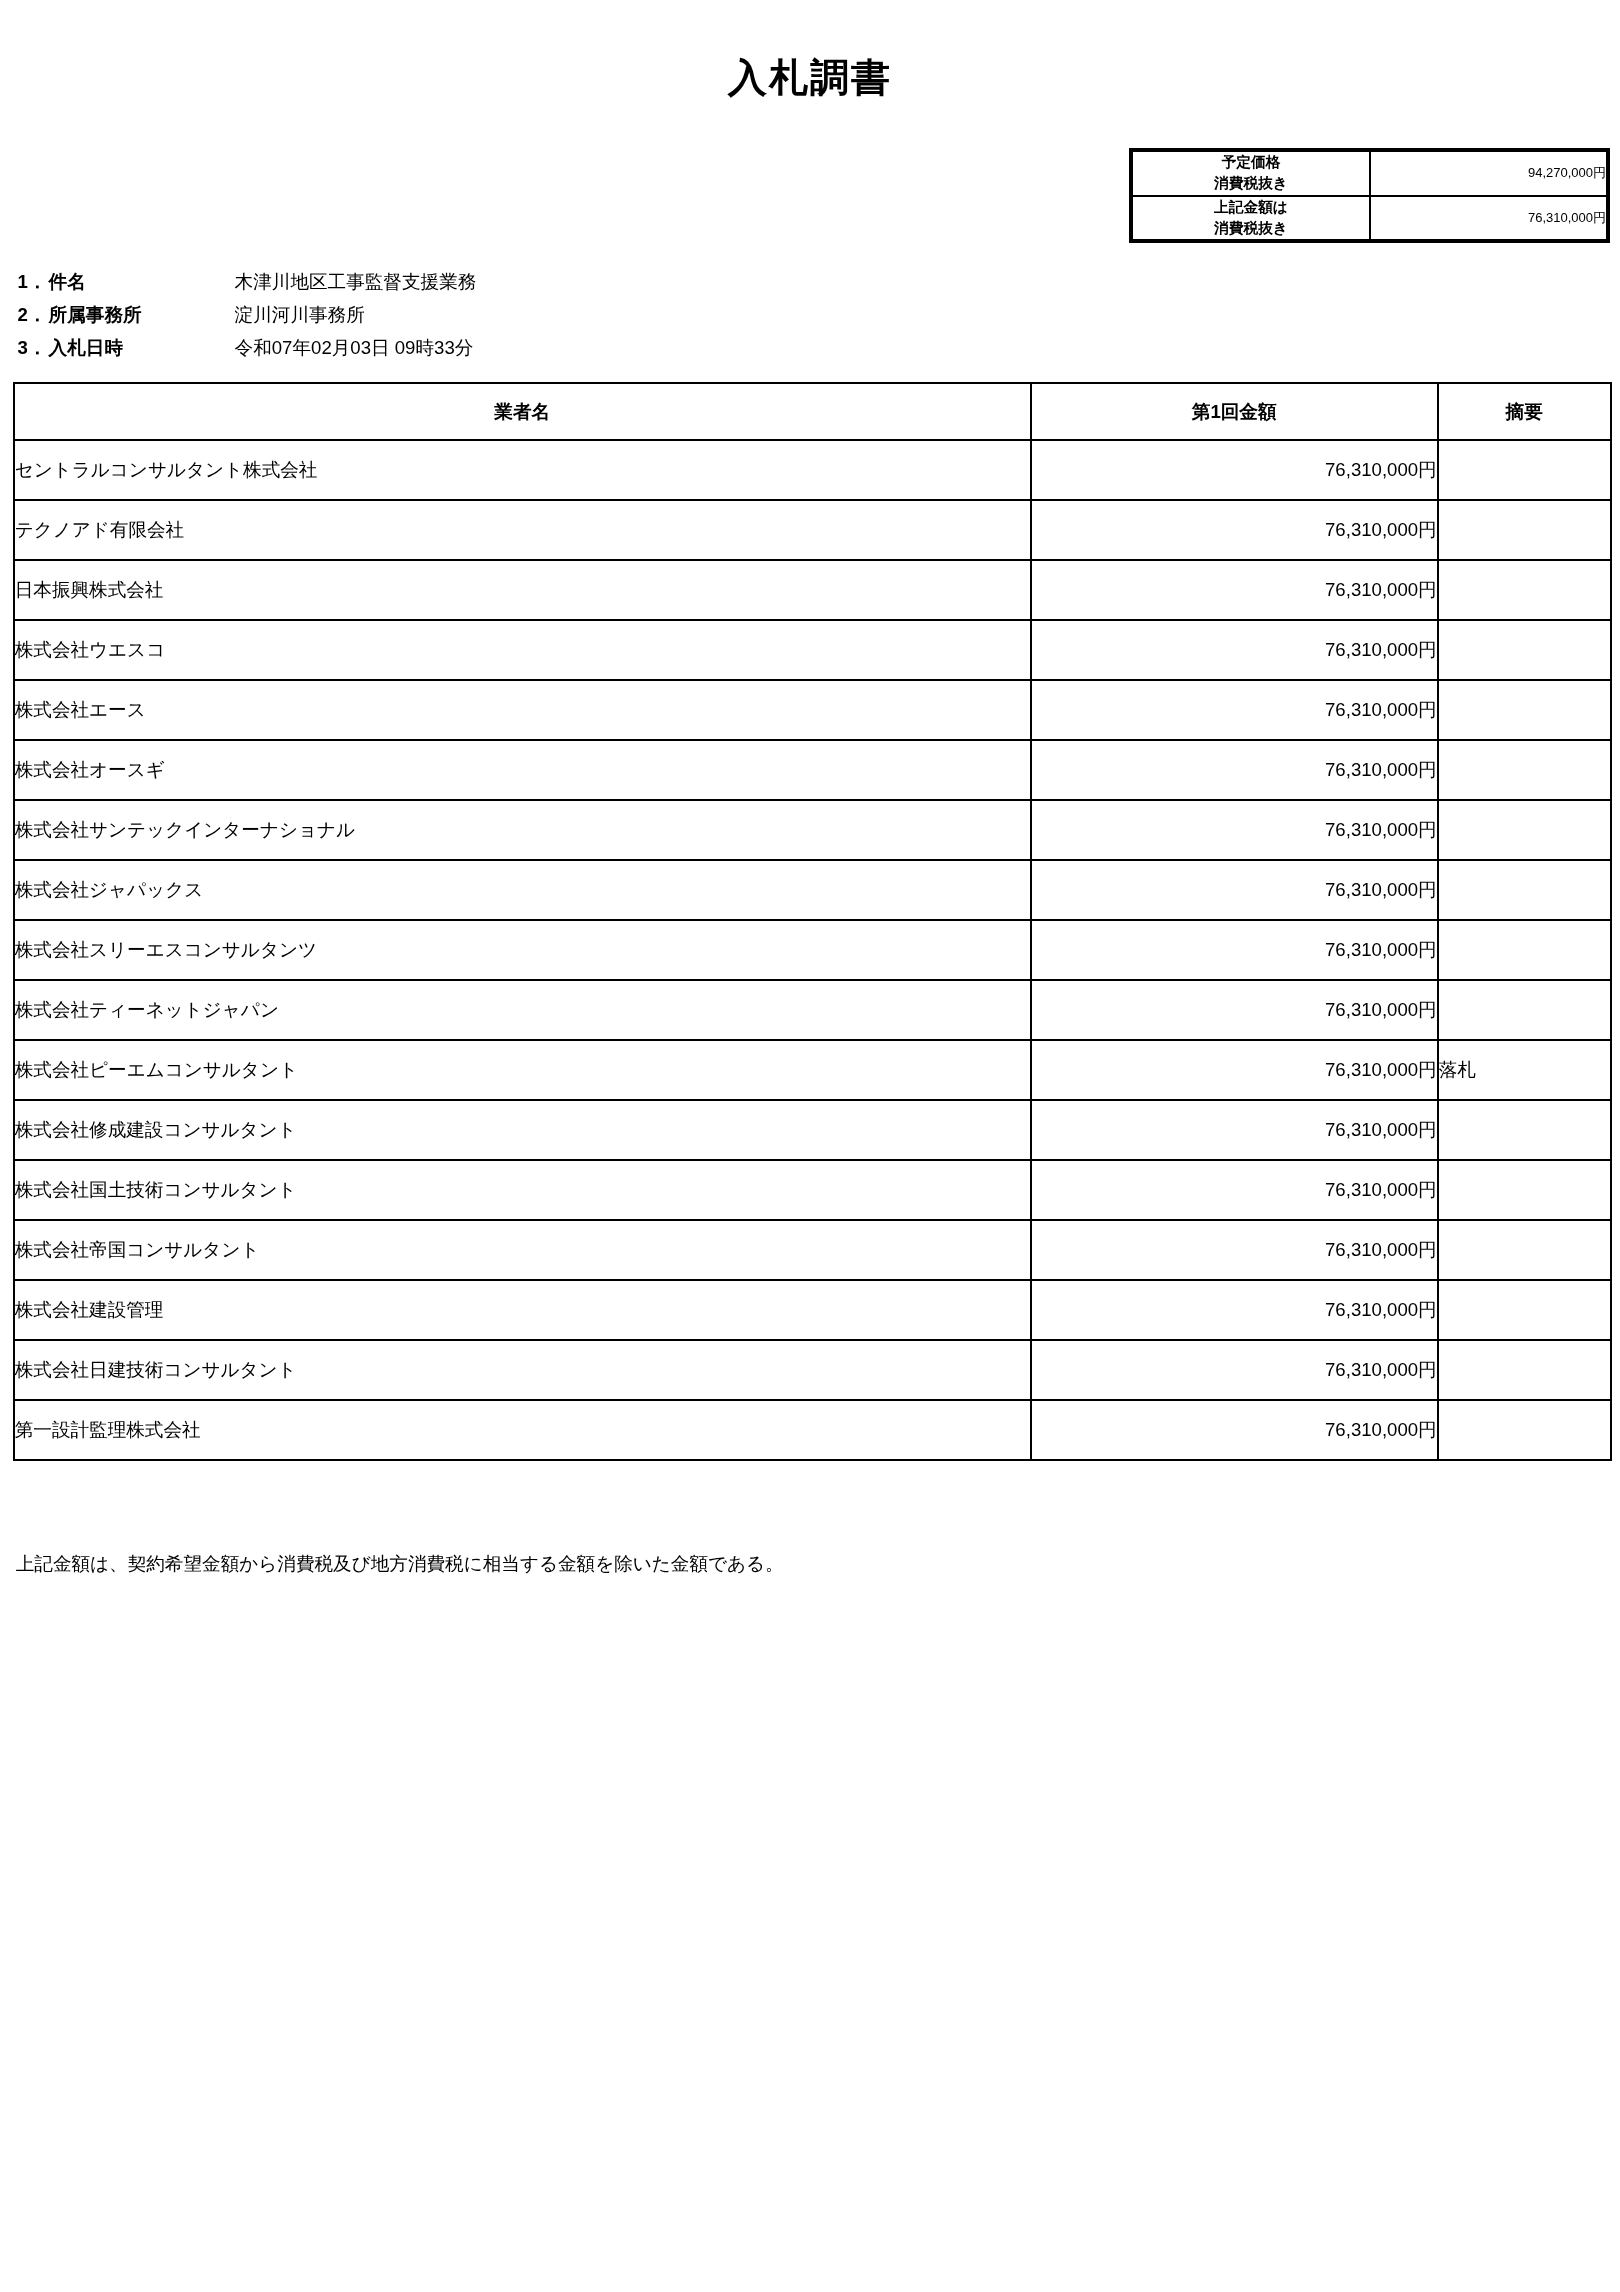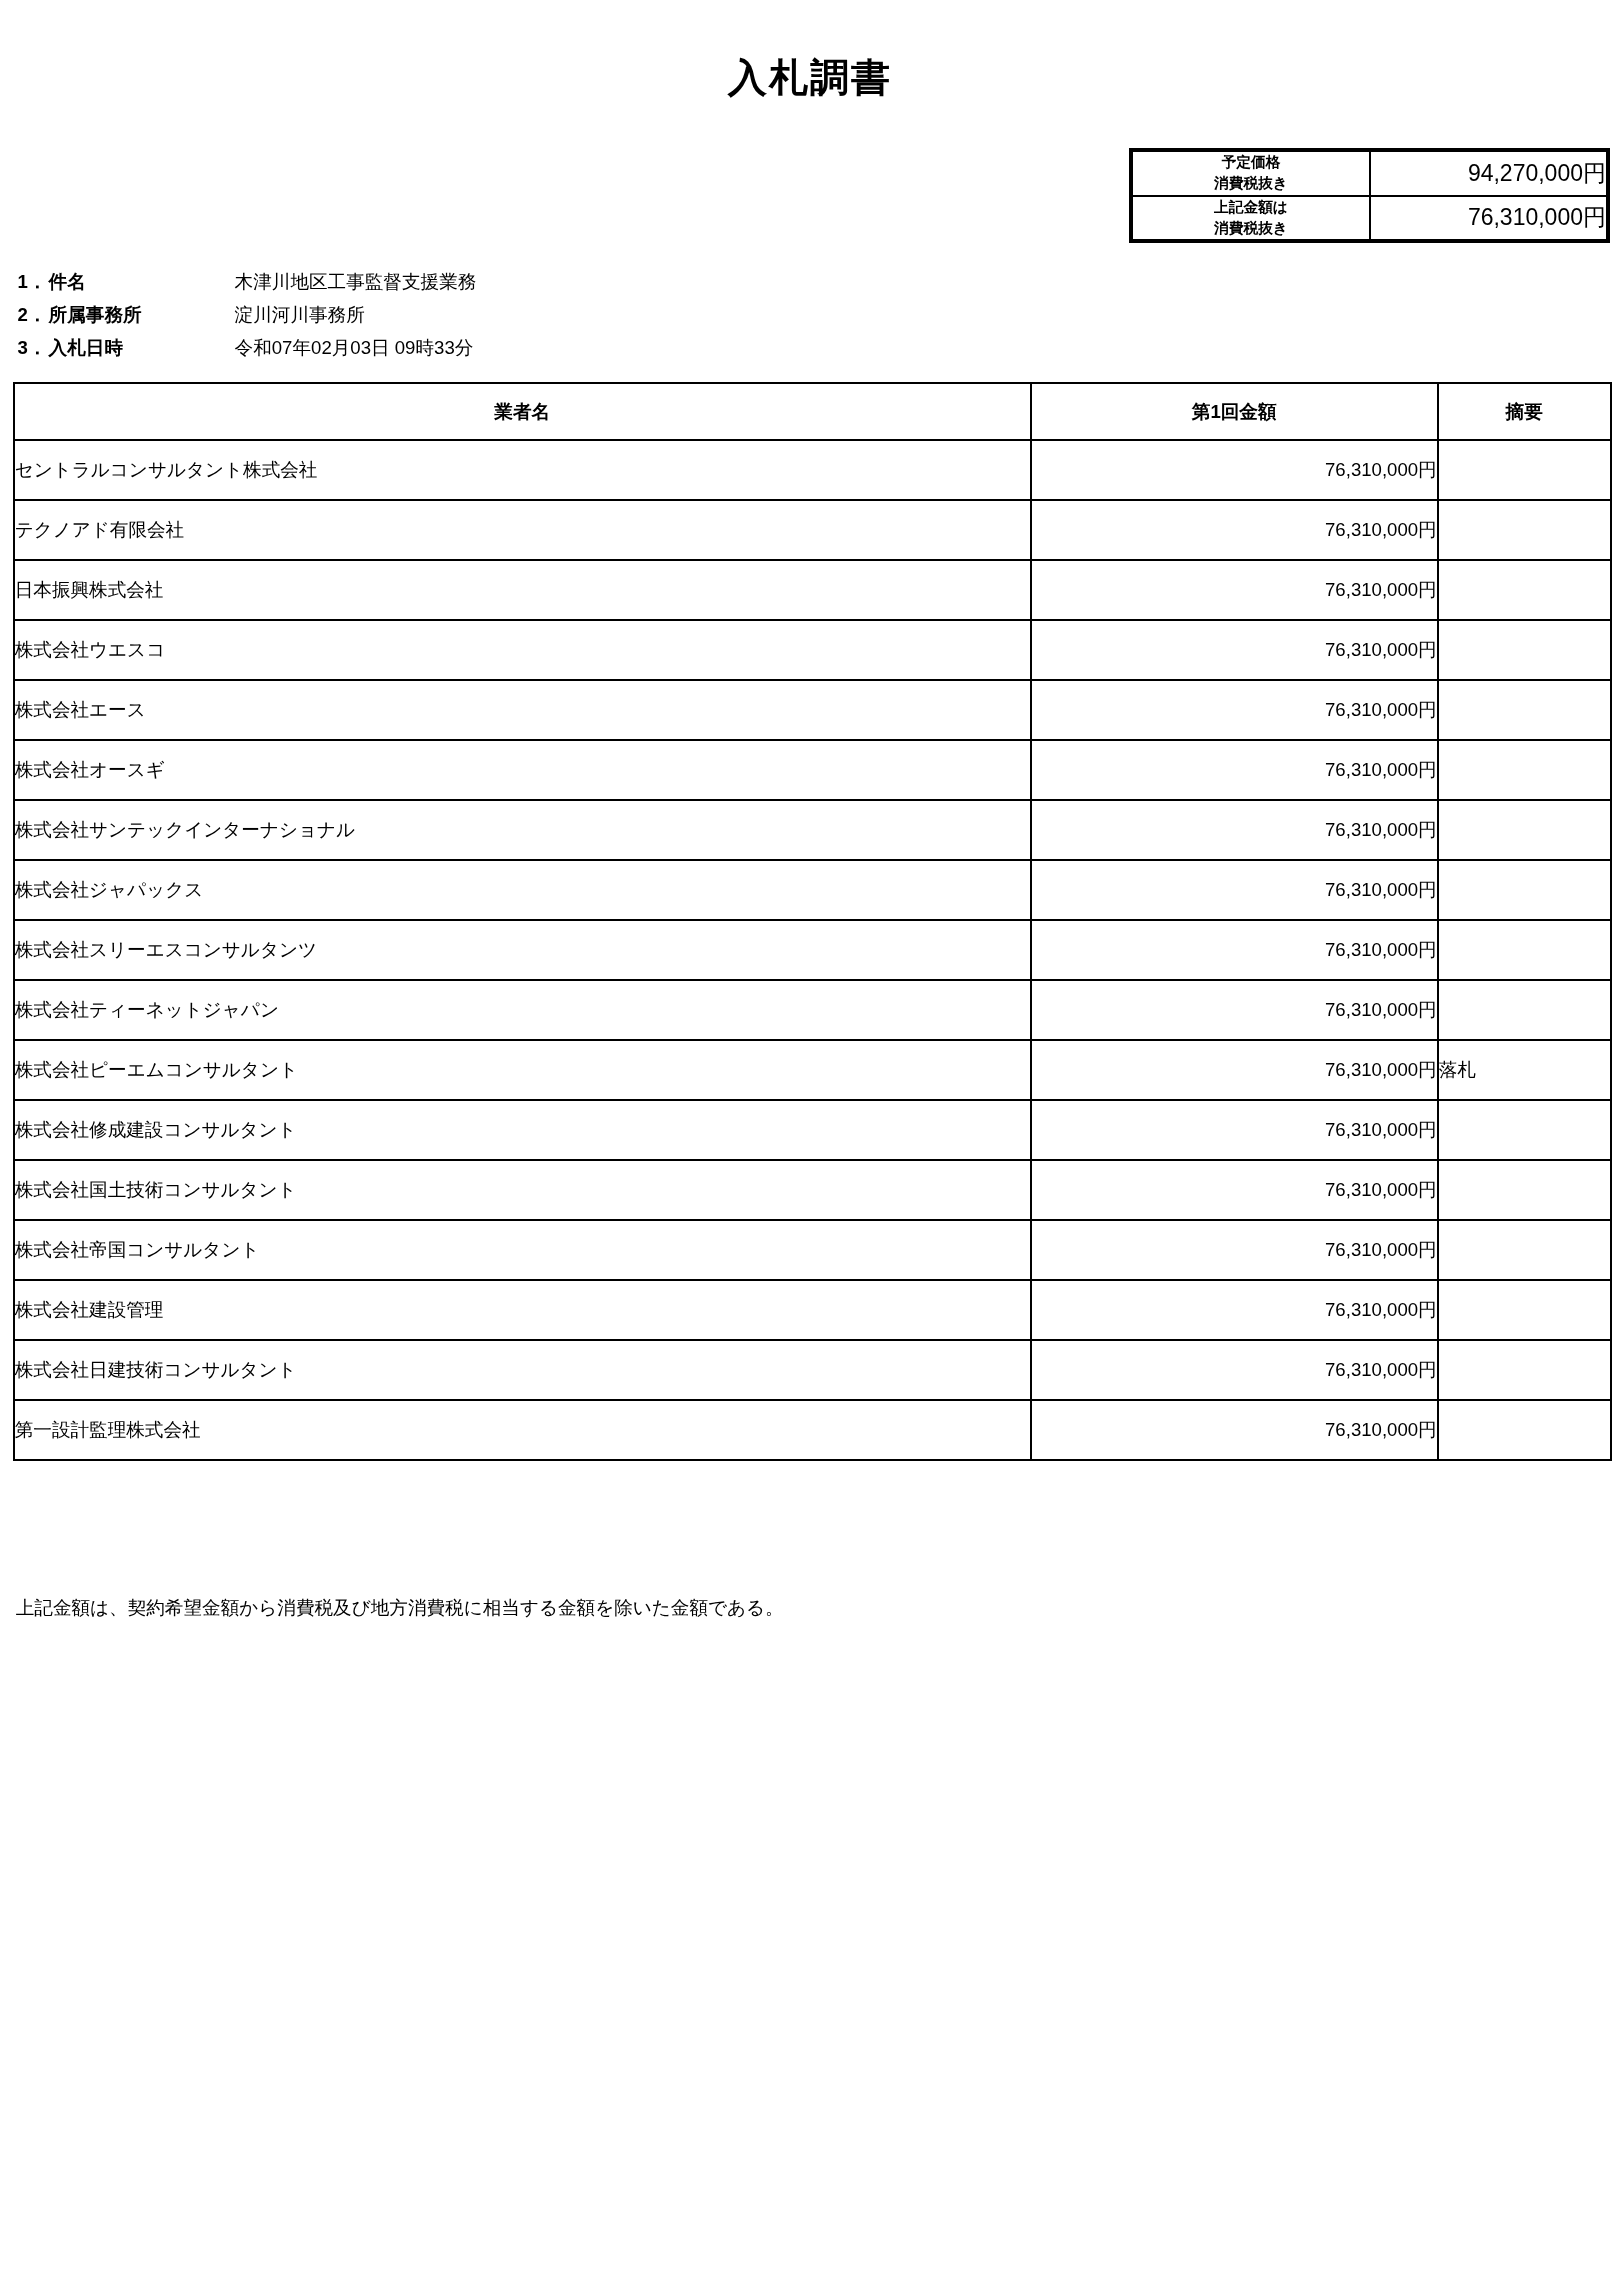--- a/index.html
+++ b/index.html
@@ -58,7 +58,7 @@
   .price-label .l2 { display: block; }
   .price-value {
     text-align: right;
-    font-size: 23px;
+    font-size: 13px;
     padding: 5.9px 9.8px 5.9px 3.9px;
     vertical-align: middle;
     white-space: nowrap;

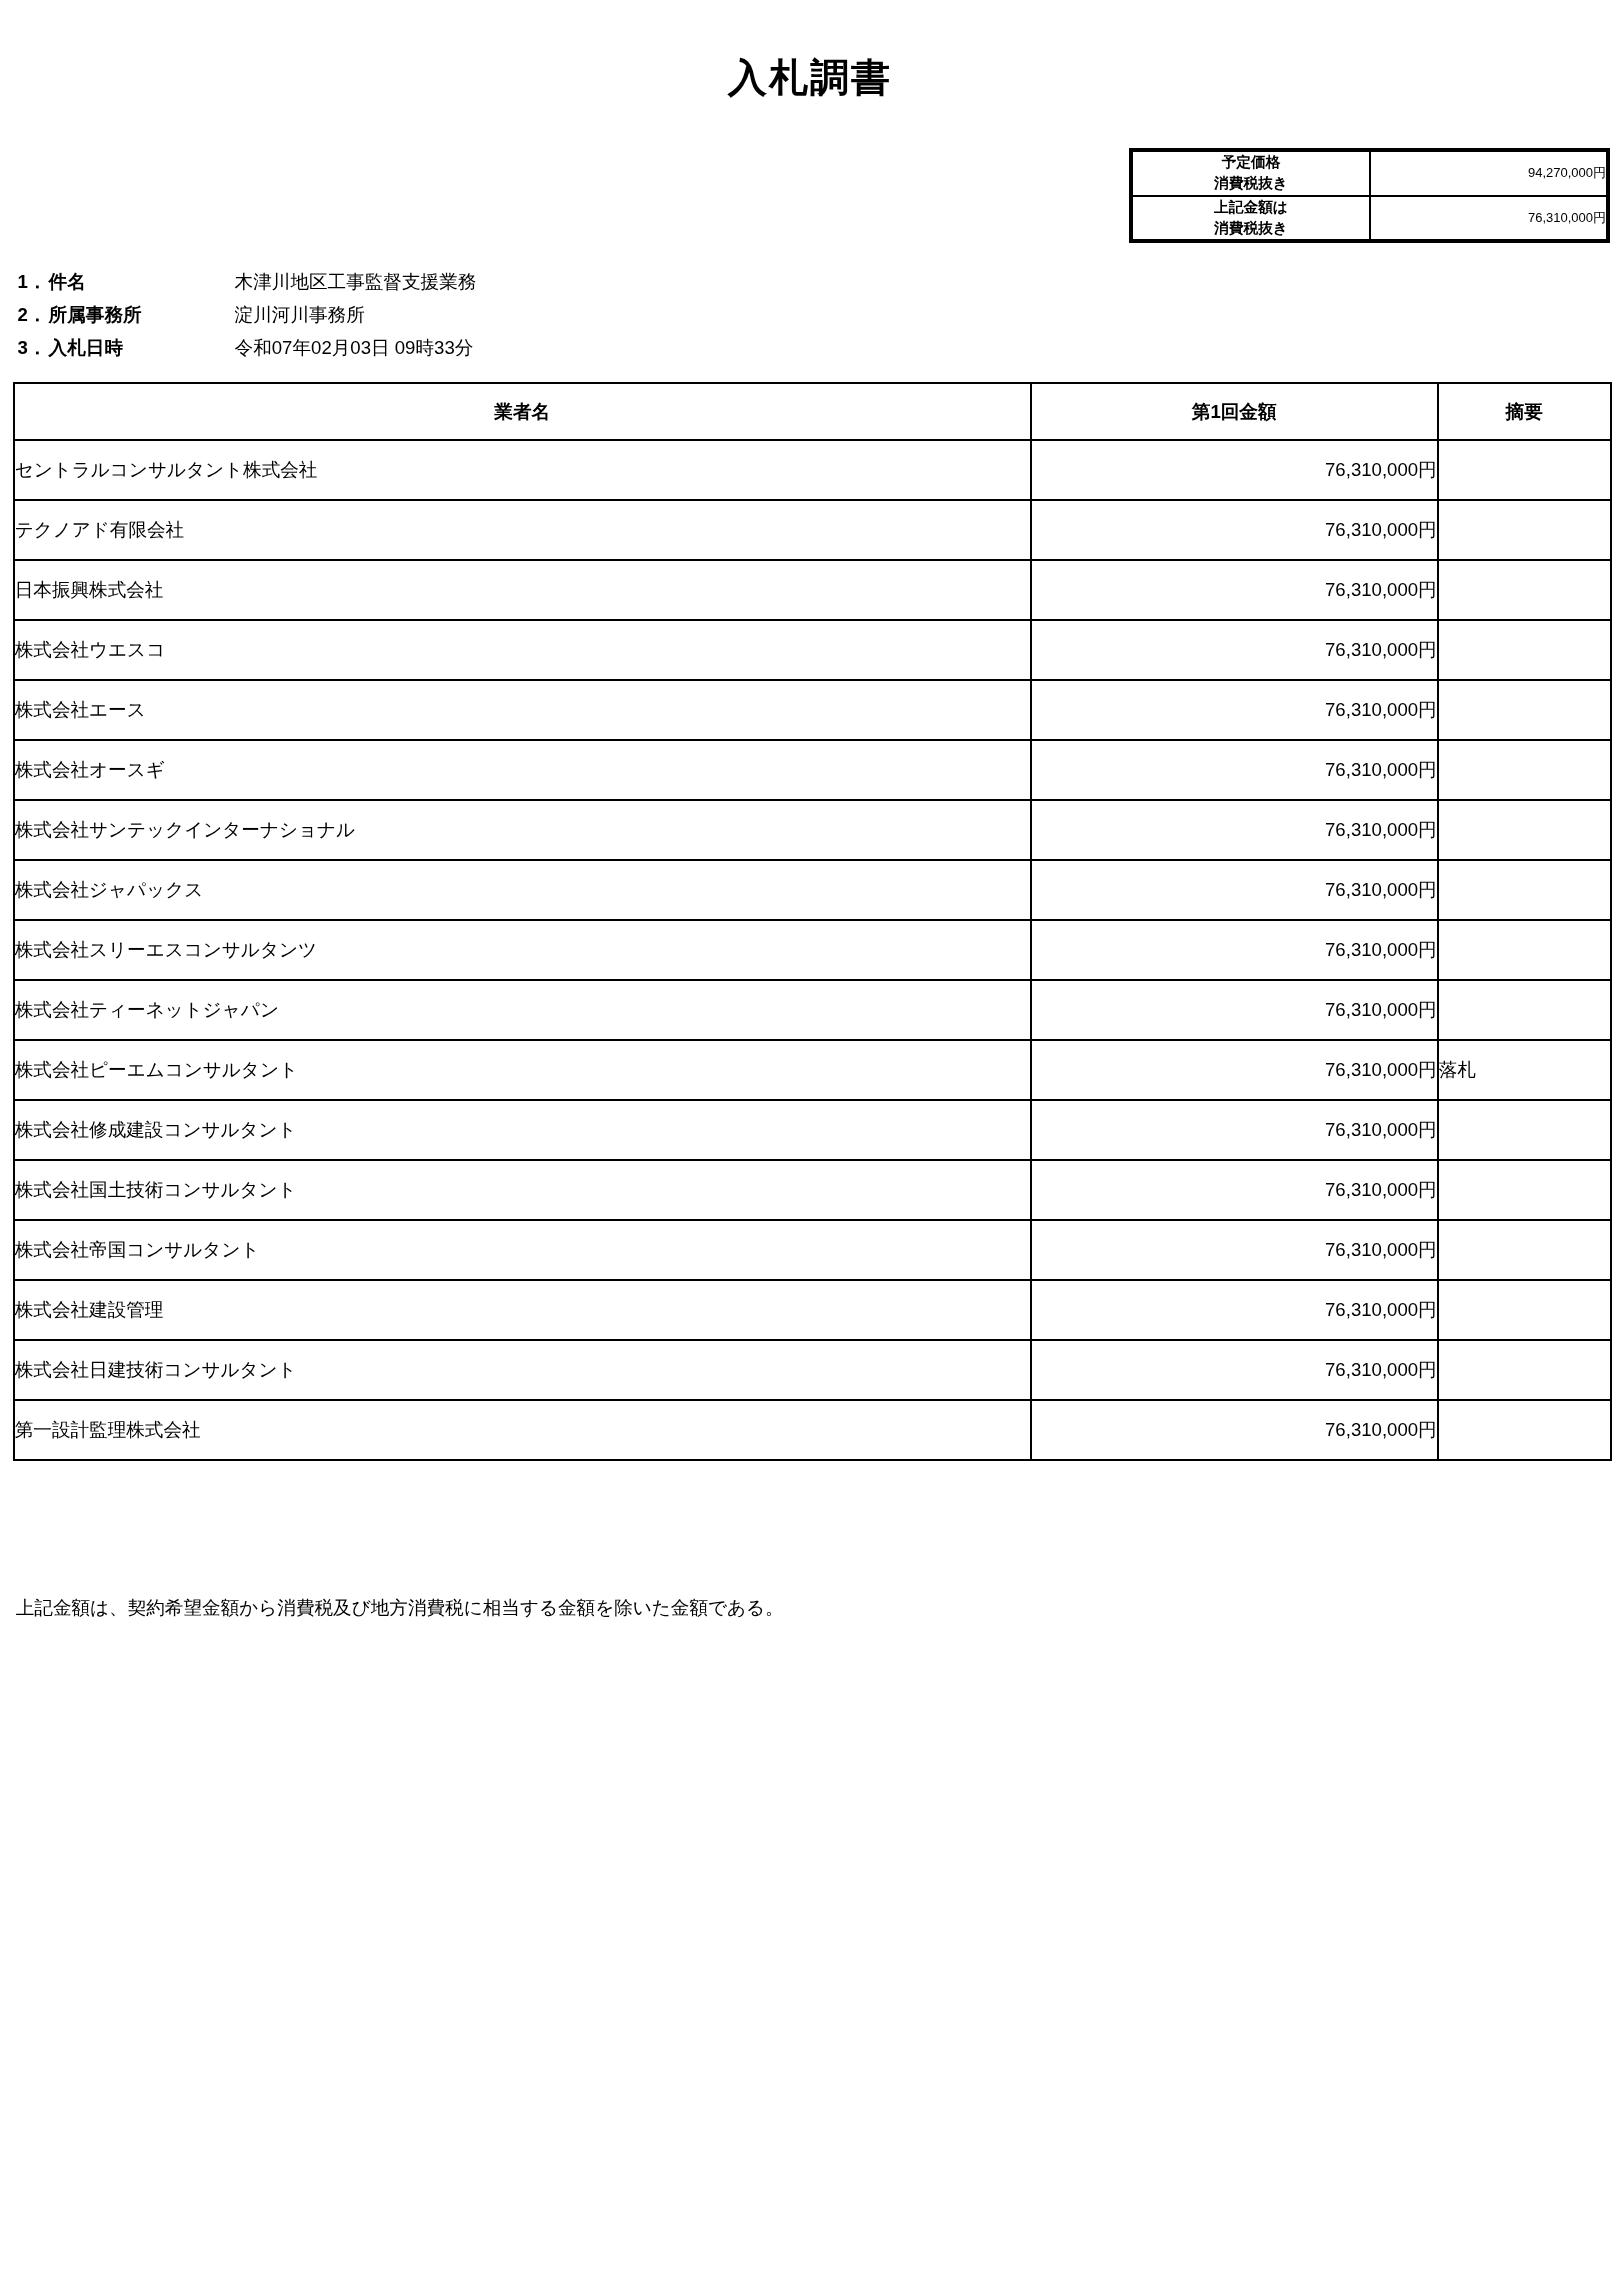--- a/index.html
+++ b/index.html
@@ -155,7 +155,6 @@
     left: 15.7px;
     font-size: 18.6px;
     white-space: nowrap;
-    margin-top: 44px;
   }
 </style>
 </head>

